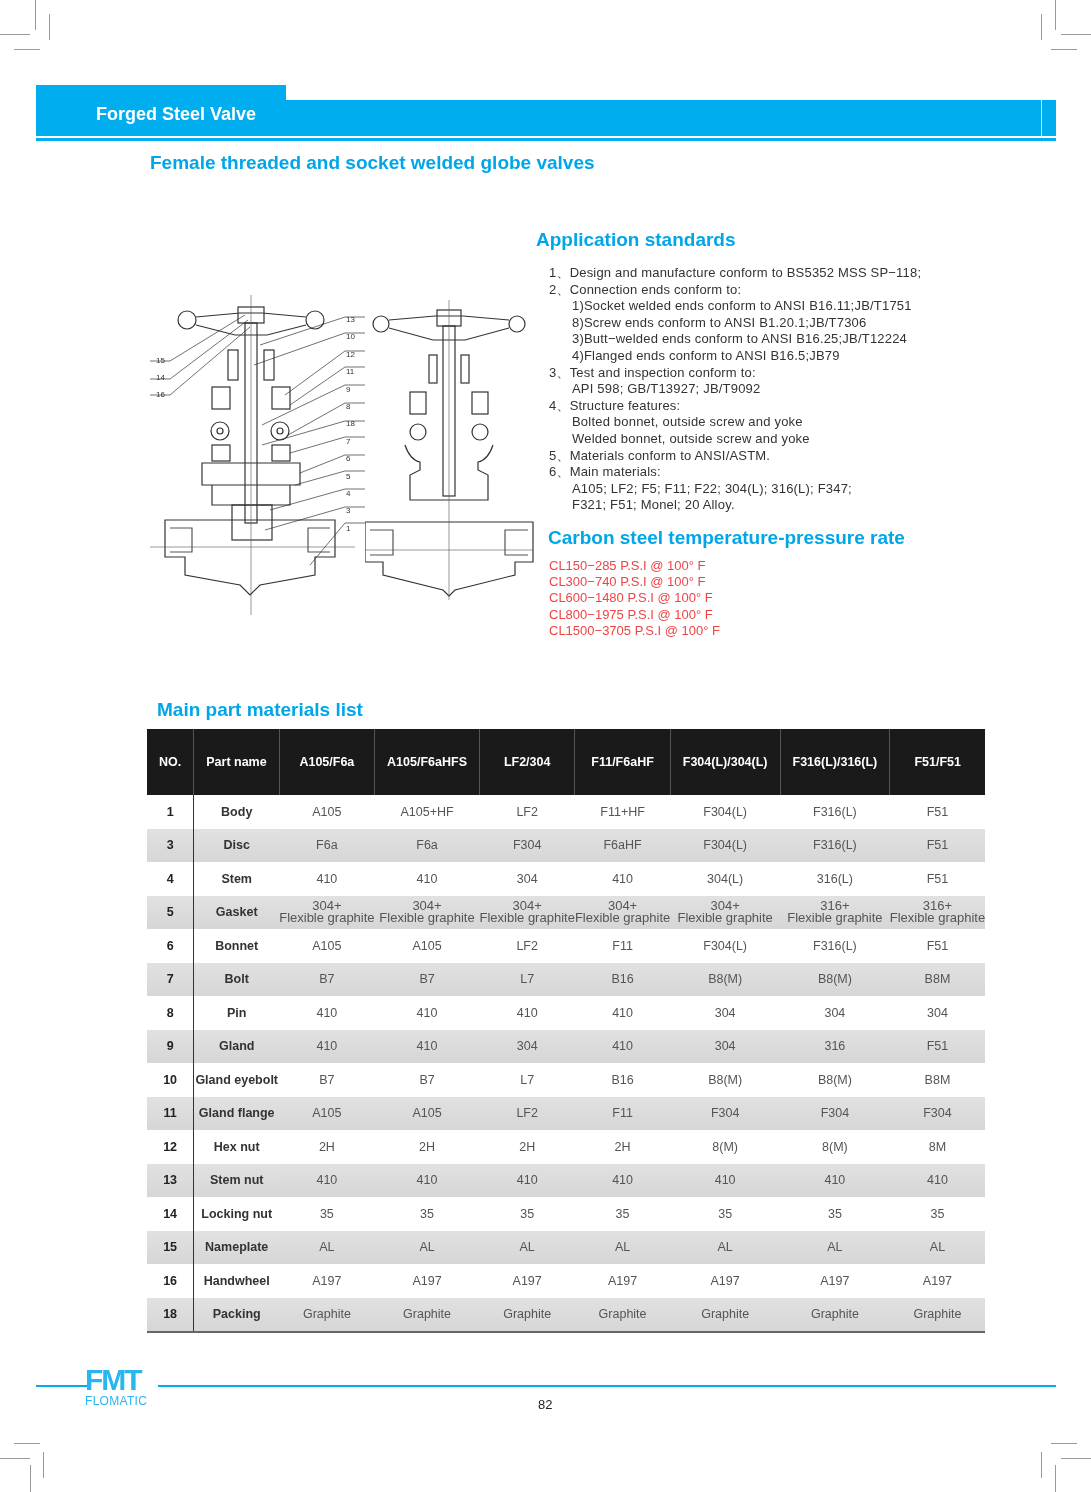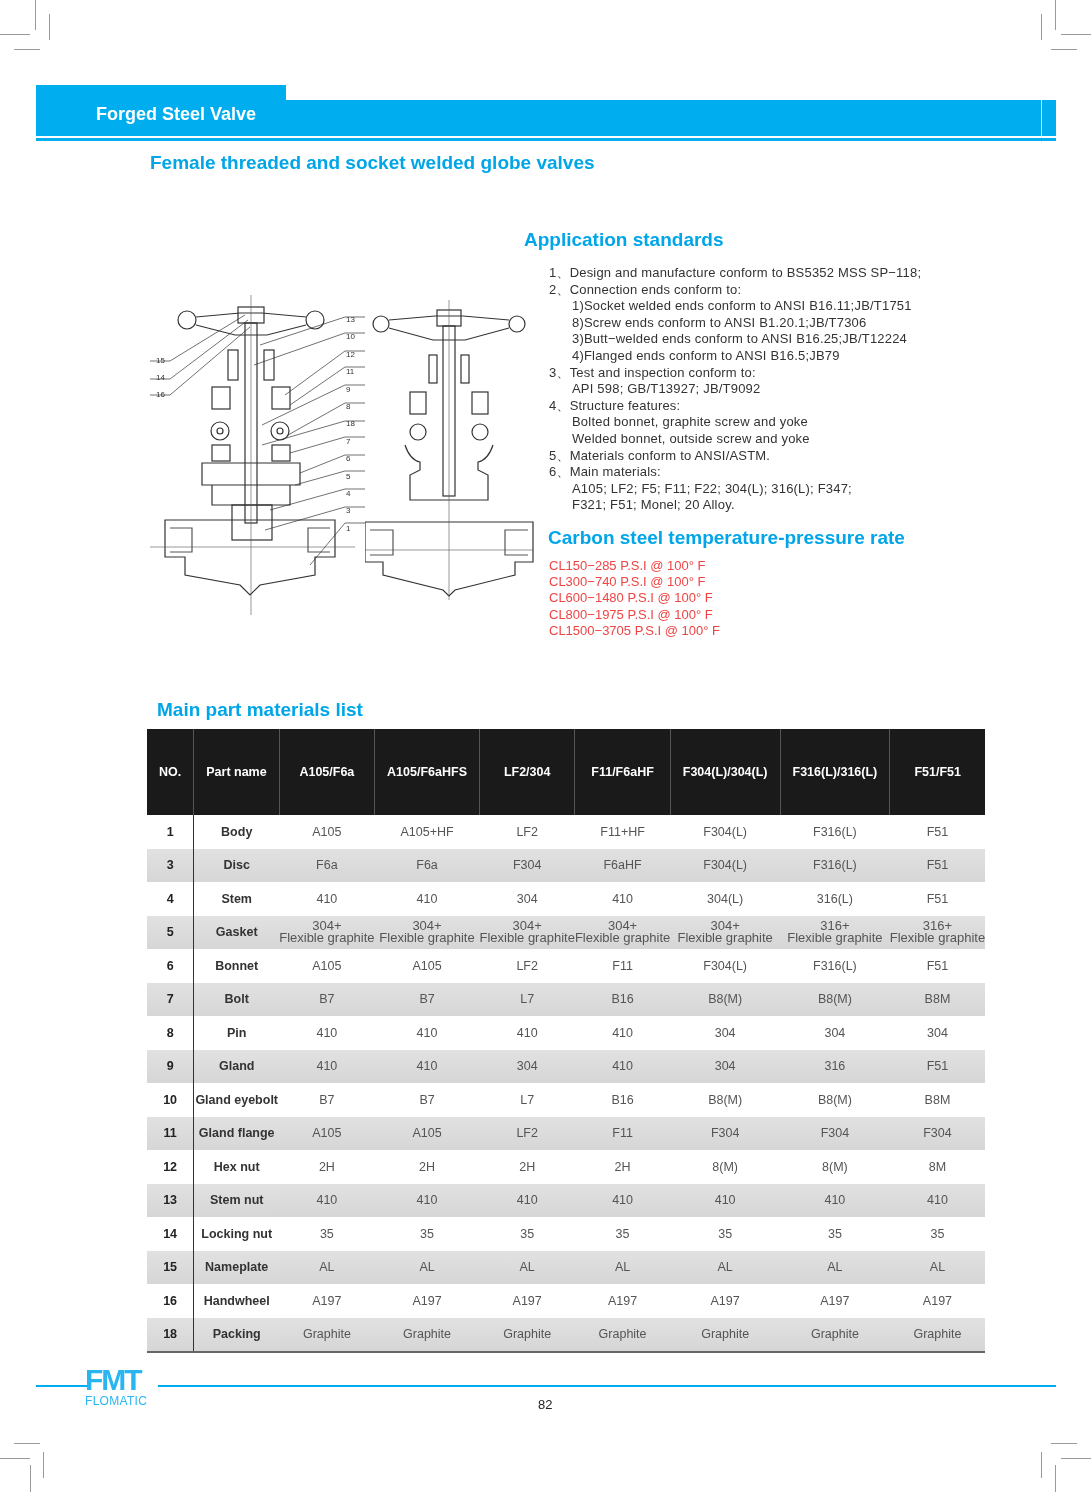--- a/index.html
+++ b/index.html
@@ -134,7 +134,7 @@
   <path d="M0 250 L168 250 M84 0 L84 300" stroke-width="0.6" stroke="#555"></path>
 </svg>
 
-<div class="subtitle" style="left:524px;top:229px;">Application standards</div>
+<div class="subtitle" style="left:536px;top:229px;">Application standards</div>
 <div class="std-list">
   <div>1、Design and manufacture conform to BS5352 MSS SP−118;</div>
   <div>2、Connection ends conform to:</div>

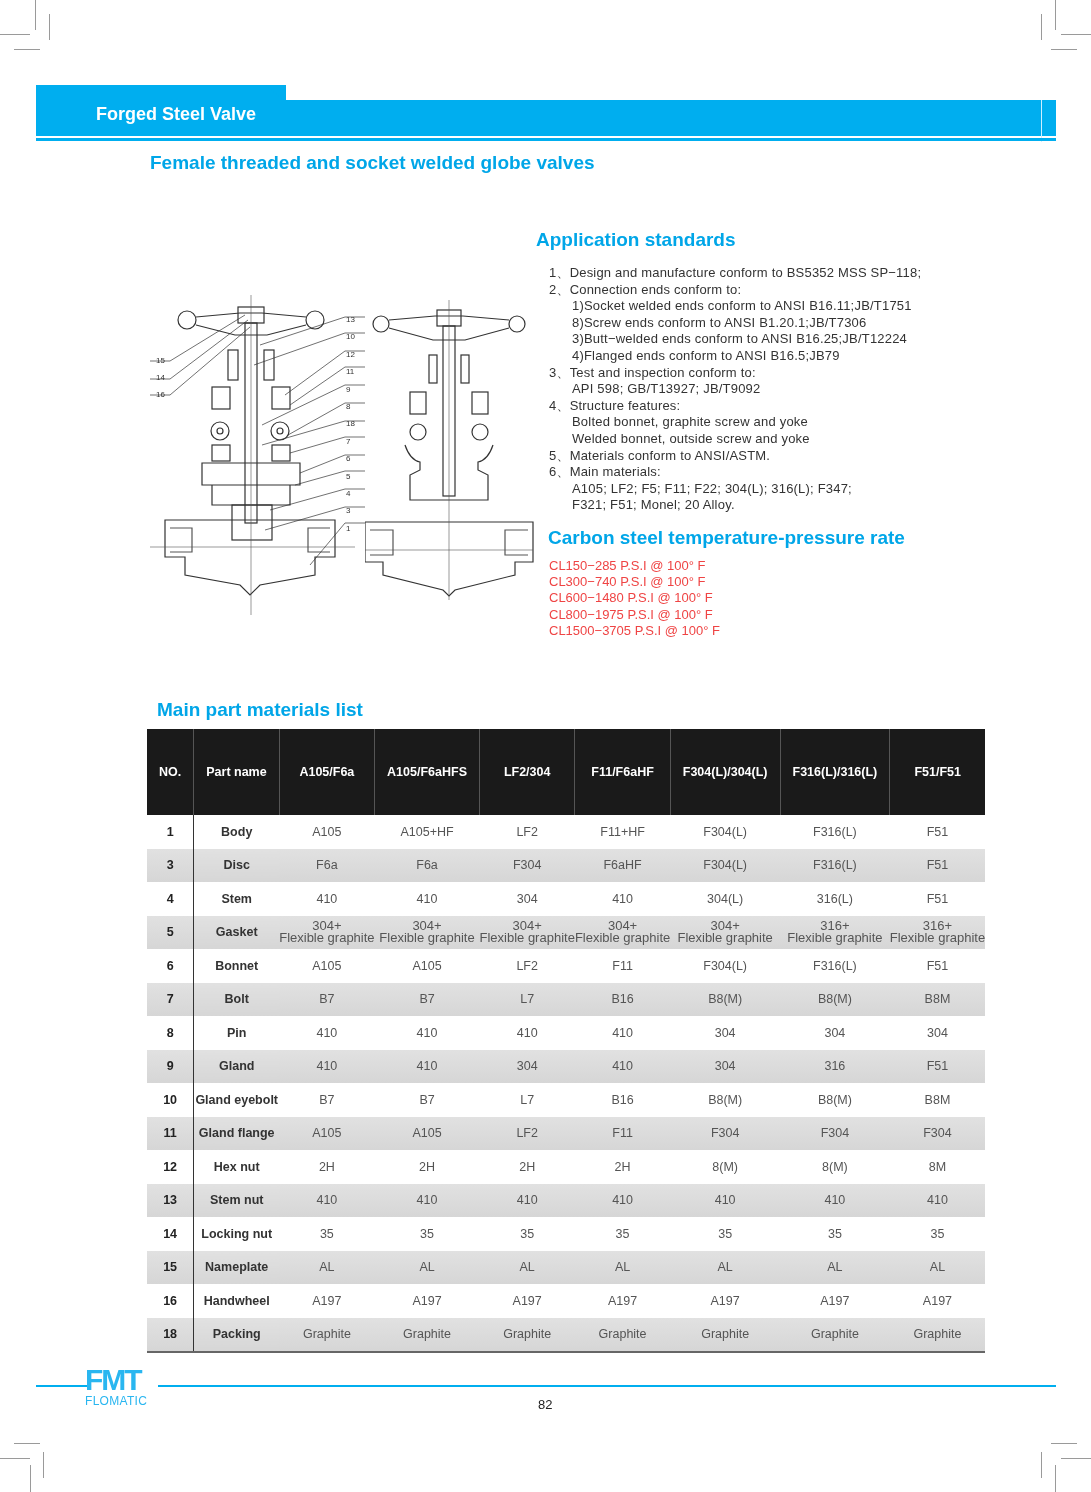--- a/index.html
+++ b/index.html
@@ -145,7 +145,7 @@
   <div>3、Test and inspection conform to:</div>
   <div class="indent">API 598;  GB/T13927;  JB/T9092</div>
   <div>4、Structure features:</div>
-  <div class="indent">Bolted bonnet, graphite screw and yoke</div>
+  <div class="indent">Bolted bonnet, outside screw and yoke</div>
   <div class="indent">Welded bonnet, outside screw and yoke</div>
   <div>5、Materials conform to ANSI/ASTM.</div>
   <div>6、Main materials:</div>

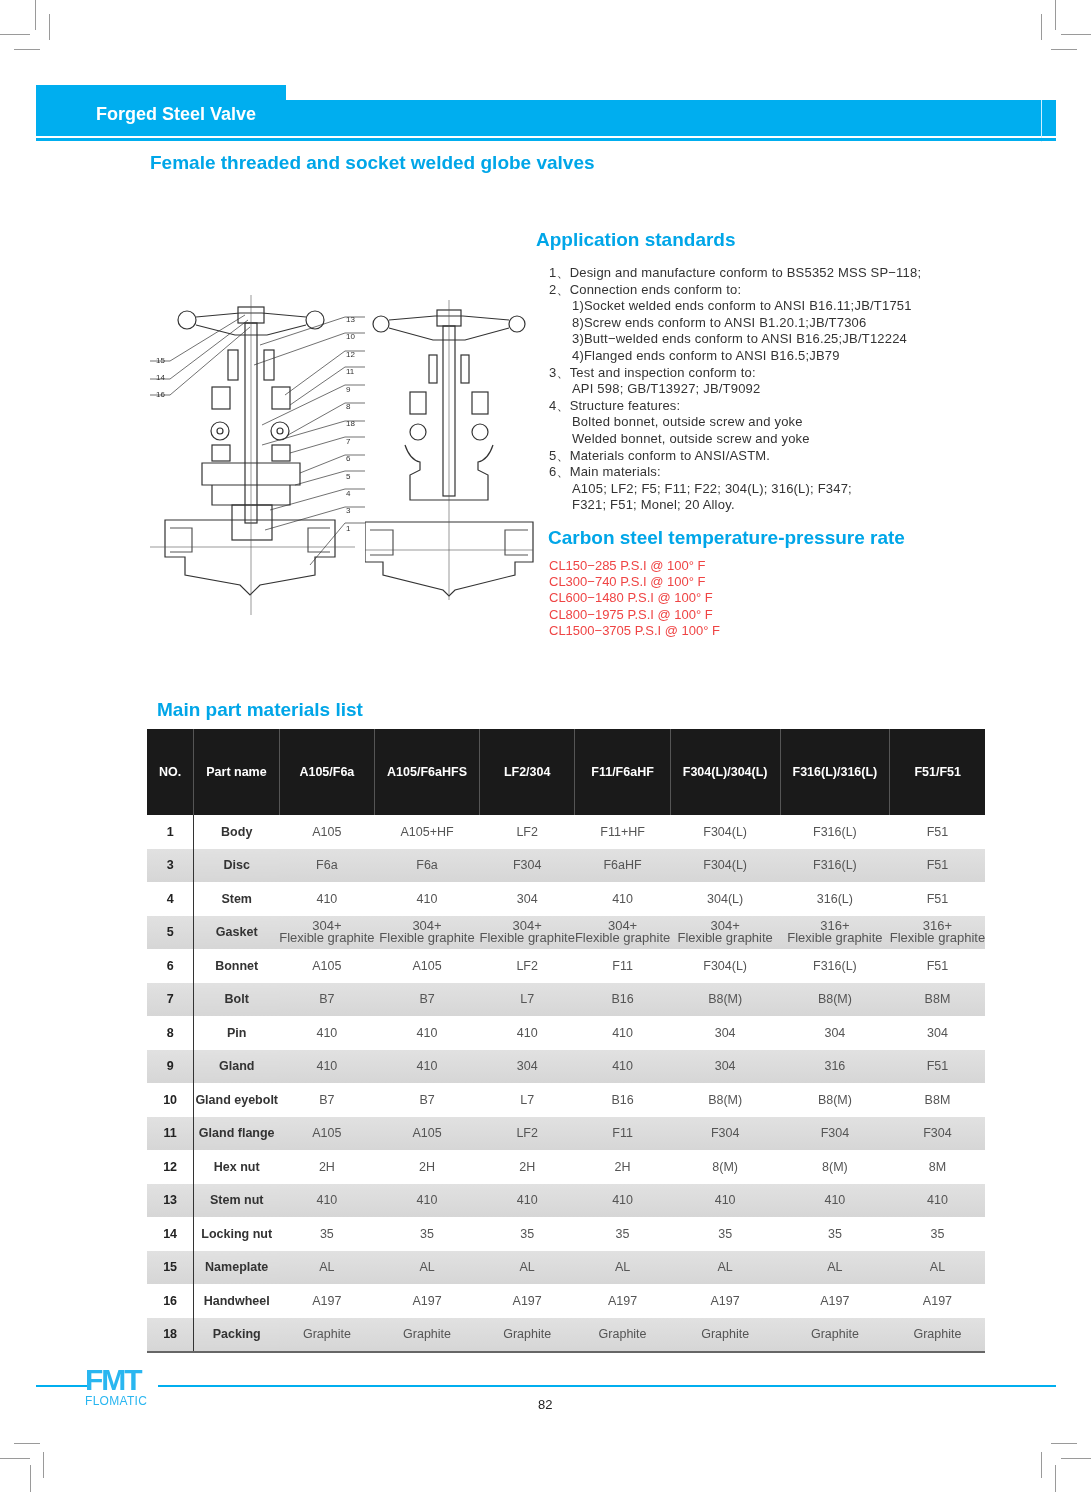--- a/index.html
+++ b/index.html
@@ -22,7 +22,7 @@
   .indent { padding-left: 23px; }
   .rate-list { position: absolute; left: 549px; top: 558px; font-size: 13px; line-height: 16.2px; color: #ef4444; }
   table.mat { position: absolute; left: 147px; top: 729px; width: 804px; border-collapse: collapse; font-size: 12.5px; }
-  table.mat th { background: #1a1a1a; color: #fff; font-weight: bold; height: 86px; font-size: 12.5px;
+  table.mat th { background: #1a1a1a; color: #fff; font-weight: bold; height: 66px; font-size: 12.5px;
     border-left: 1px solid #555; padding: 0 12px; white-space: nowrap; }
   table.mat th:first-child { border-left: none; }
   table.mat td { height: 33.5px; text-align: center; color: #555; padding: 0; white-space: nowrap; }

